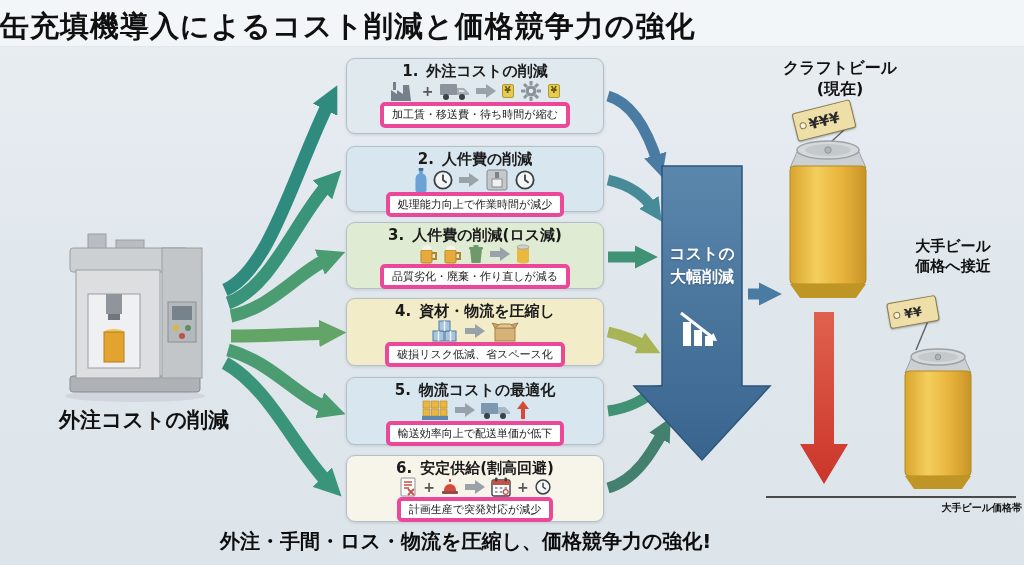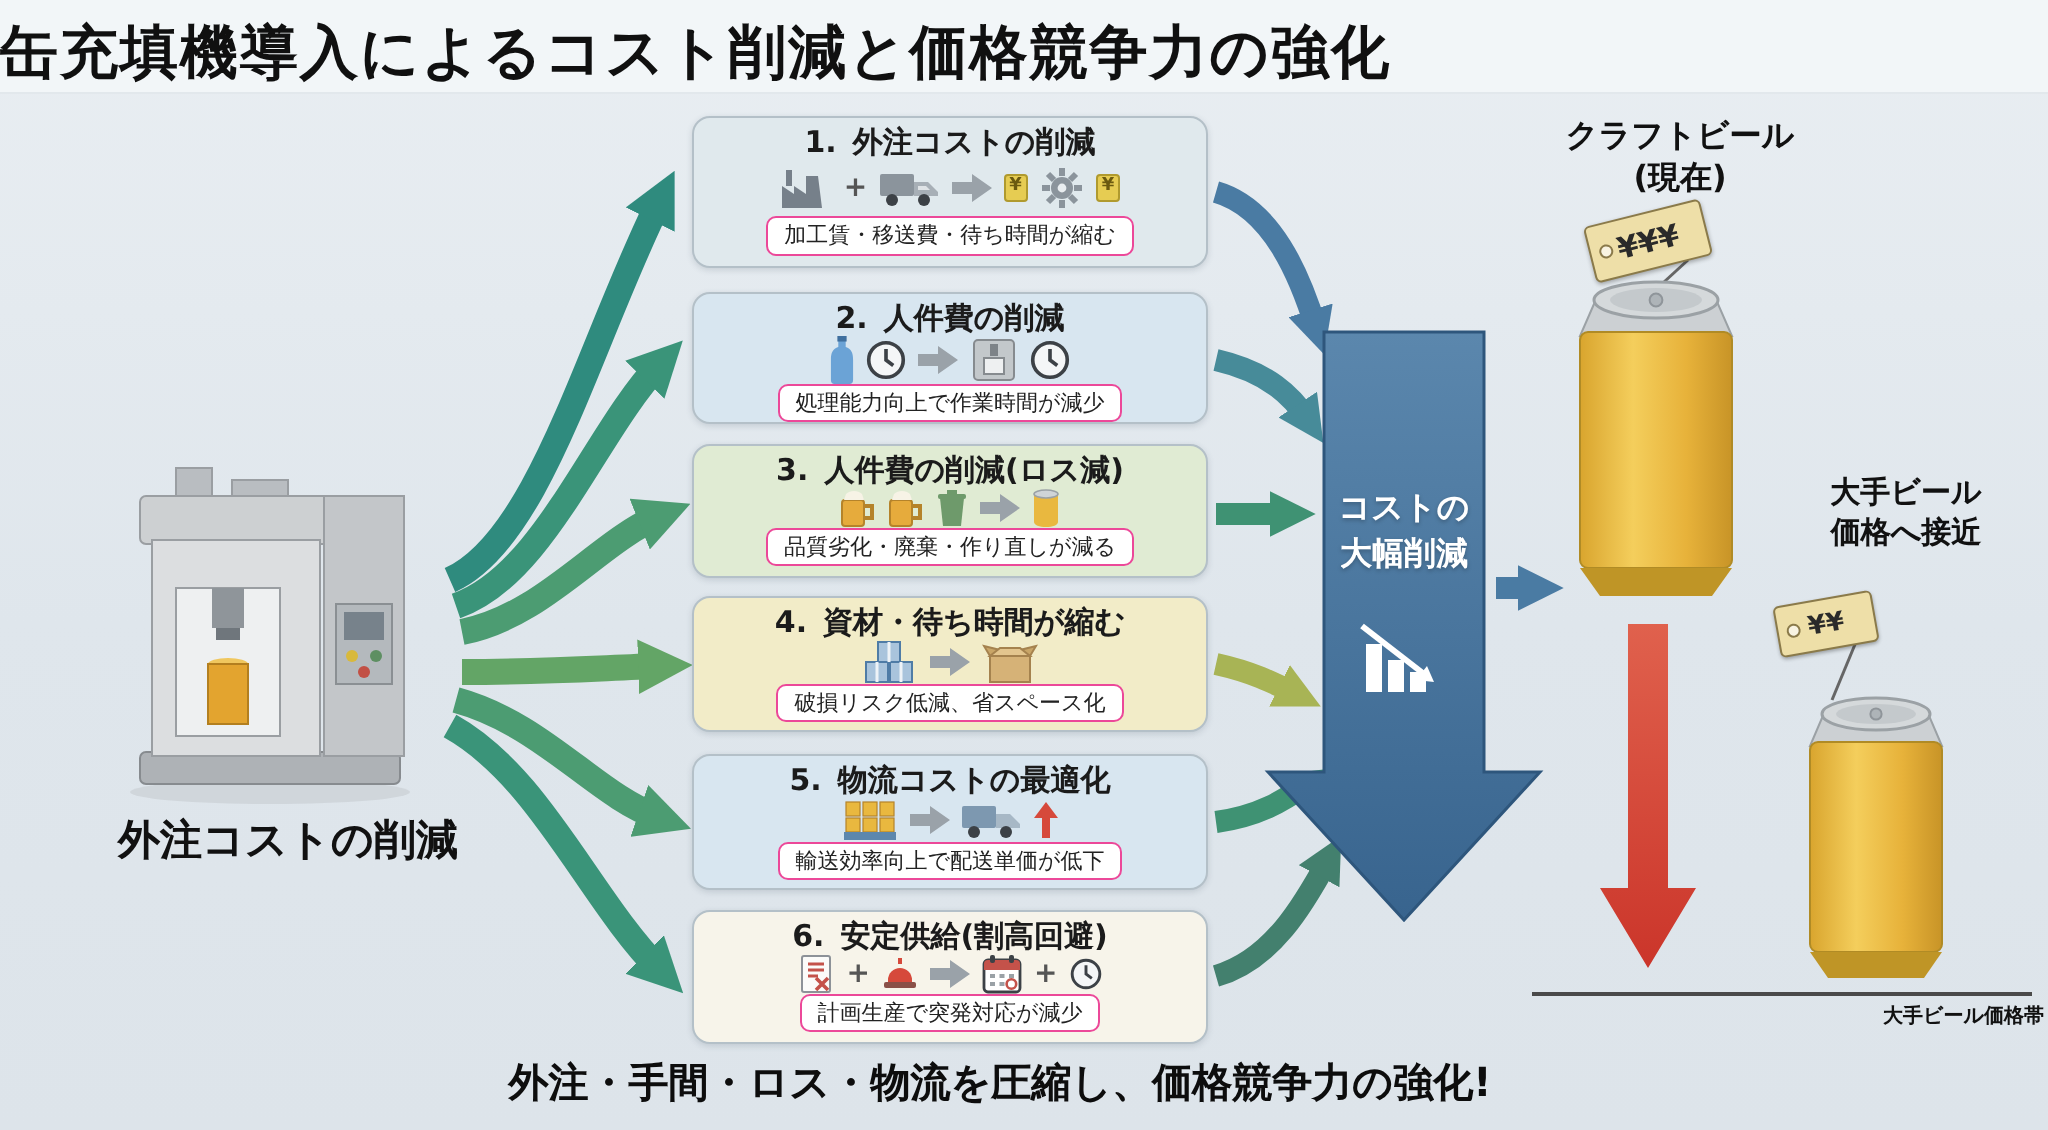--- a/index.html
+++ b/index.html
@@ -18,7 +18,7 @@
                box-shadow:0 1px 3px rgba(60,80,95,.18);}
   .box-header{display:flex;align-items:center;gap:8px;font-size:15px;font-weight:bold;color:#1b1b1b;line-height:1.1;}
   .icon-row{display:flex;align-items:center;gap:6px;height:28px;}
-  .caption{background:#ffffff;border:1px solid #ec4899;border-radius:5px;font-size:11px;
+  .caption{background:#ffffff;border:4px solid #ec4899;border-radius:5px;font-size:11px;
            color:#222;padding:1px 8px;white-space:nowrap;line-height:1.45;}
   .plus{font-size:14px;font-weight:bold;color:#555;line-height:1;}
   .chip{background:#e6cc52;border:1px solid #b09a2e;border-radius:2px;color:#6b5a10;

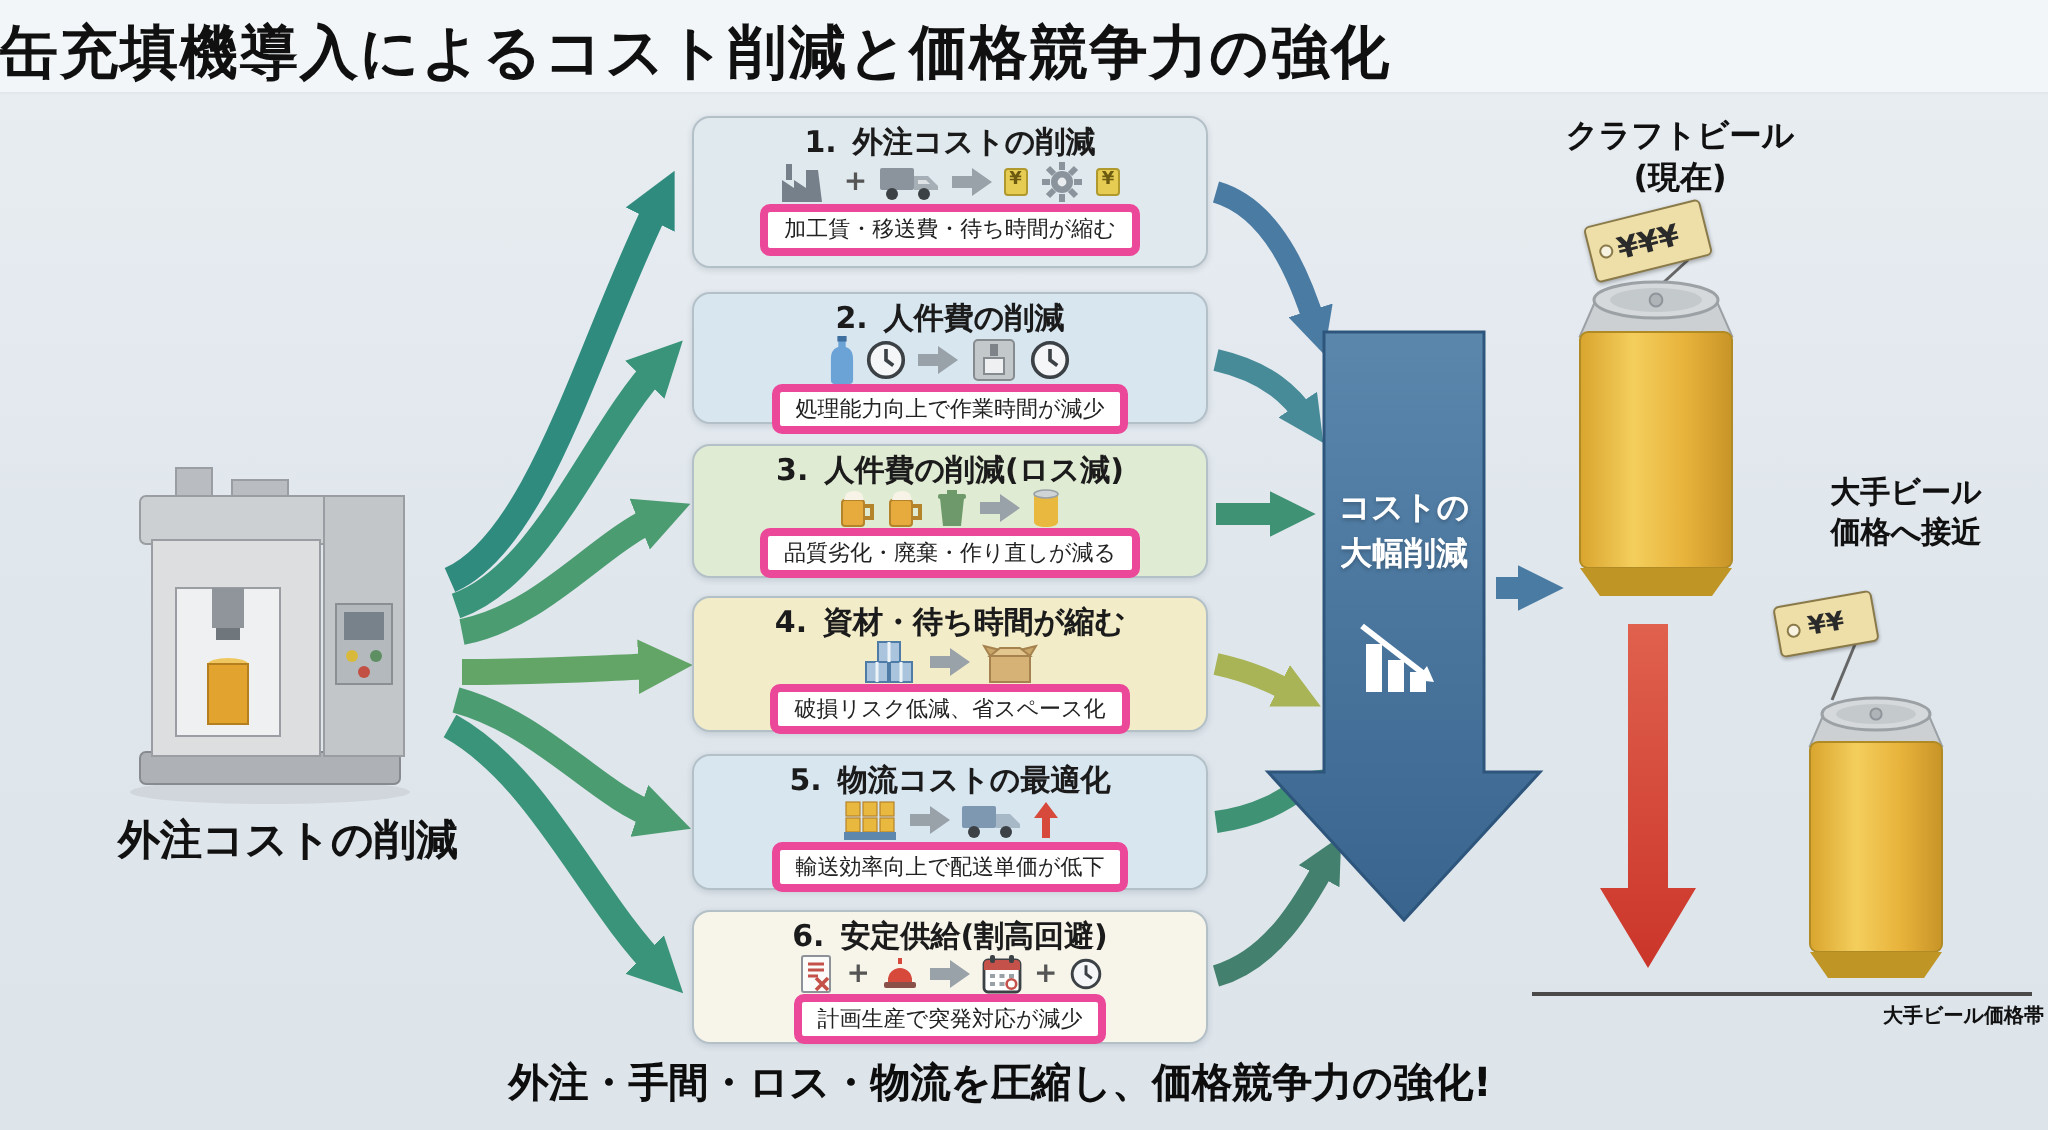--- a/index.html
+++ b/index.html
@@ -243,7 +243,7 @@
   <div class="benefit-box abs" style="top:298px;height:68px;background:#f2ecc8;">
     <div class="box-header">
         <span>4.</span>
-        <span>資材・待ち時間が縮む</span>
+        <span>資材・物流を圧縮し</span>
       </div>
     <div class="icon-row">
       <svg width="28" height="22" viewBox="0 0 26 22">

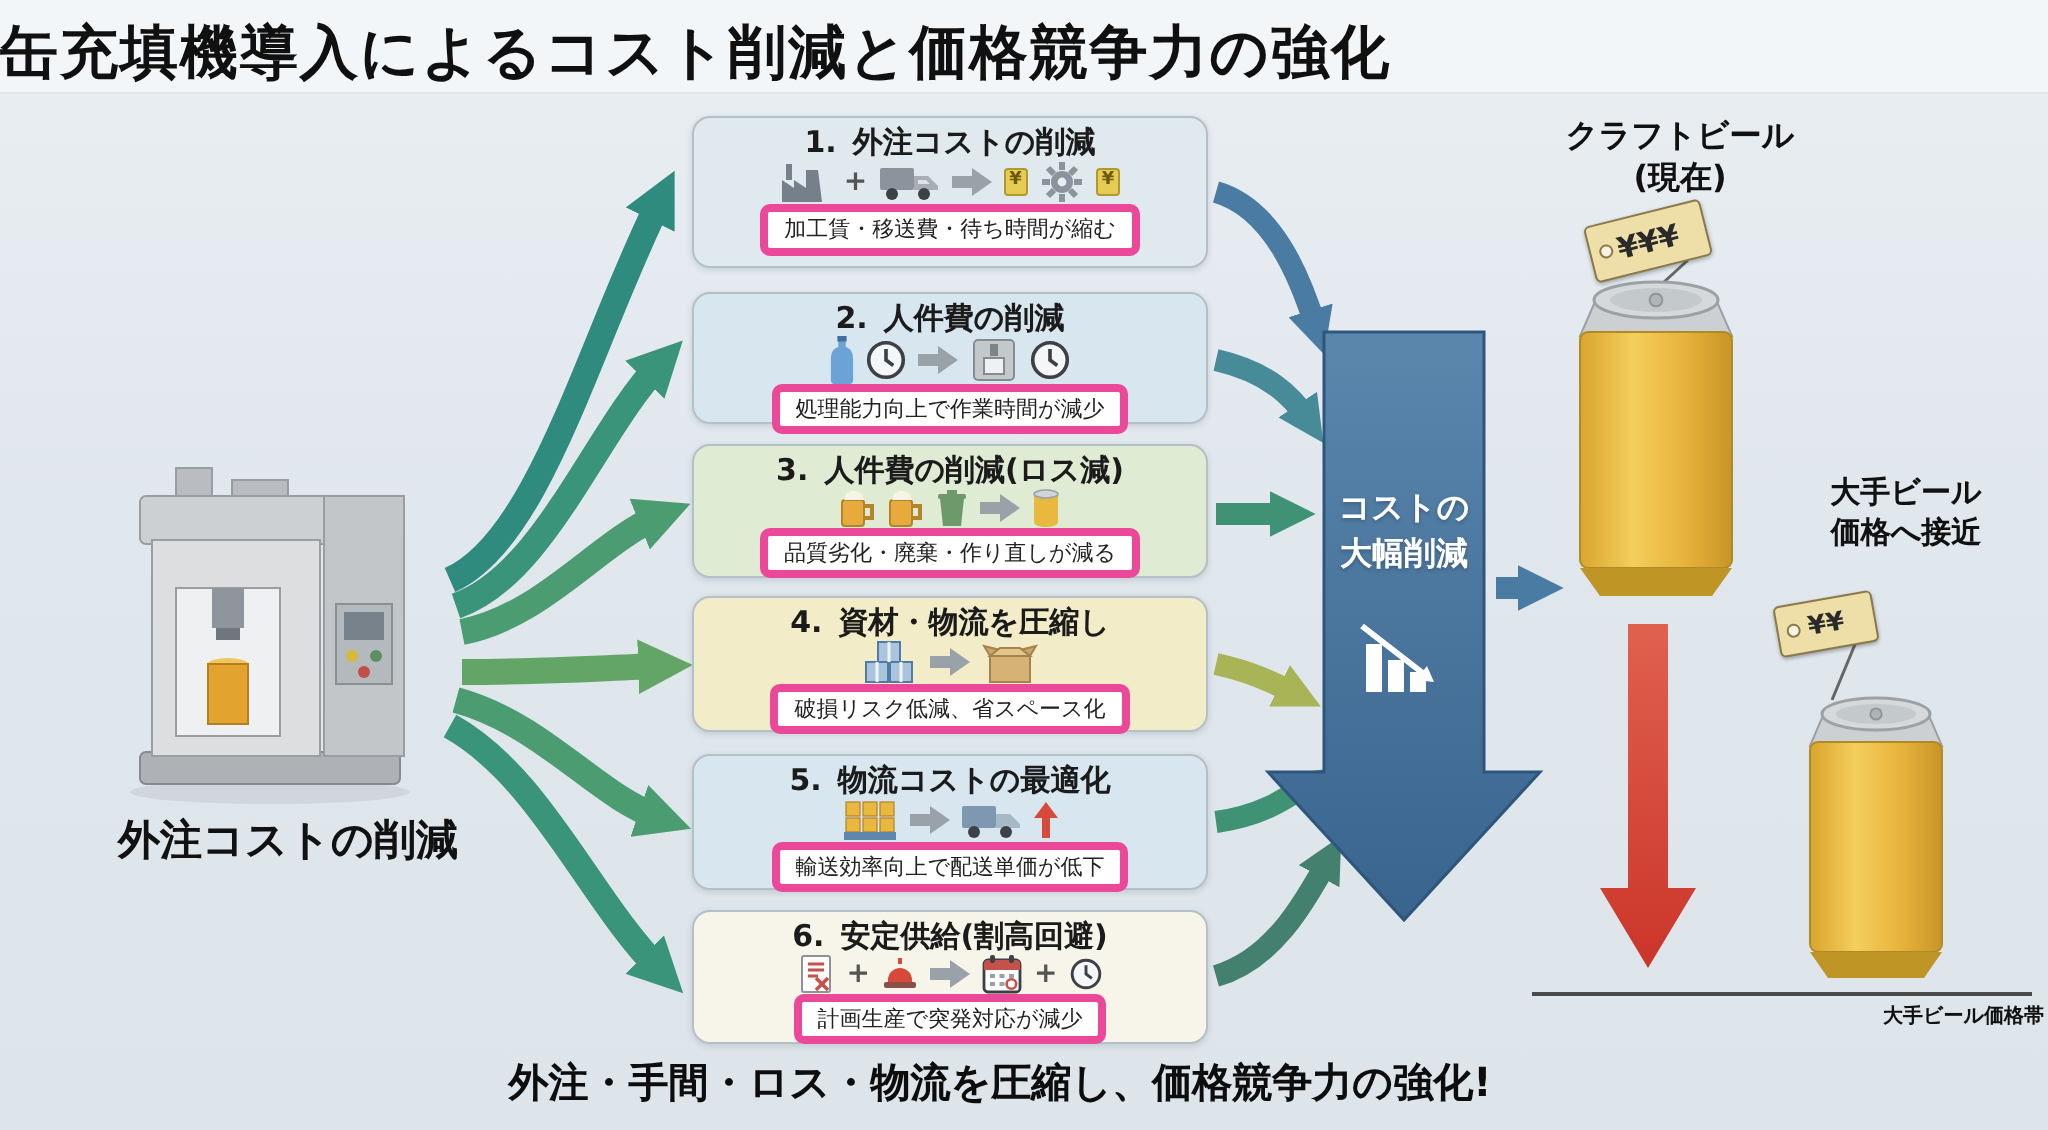--- a/index.html
+++ b/index.html
@@ -29,7 +29,7 @@
   #craft-label{left:758px;top:58px;width:164px;text-align:center;font-size:16px;font-weight:bold;color:#111;z-index:2;line-height:1.3;}
   #approach-label{left:891px;top:236px;width:124px;text-align:center;font-size:15px;font-weight:bold;color:#111;z-index:2;line-height:1.35;}
   #baseline-label{left:862px;top:501px;width:160px;text-align:right;font-size:10px;font-weight:bold;color:#111;z-index:2;}
-  #footer-text{left:220px;top:528px;width:560px;text-align:center;font-size:20px;font-weight:bold;color:#0d0d0d;z-index:2;}
+  #footer-text{left:220px;top:528px;width:560px;text-align:left;font-size:20px;font-weight:bold;color:#0d0d0d;z-index:2;}
   .tag{background:#eedfa8;border:1.5px solid #8a7a4a;border-radius:3px;display:flex;align-items:center;
        justify-content:center;font-weight:bold;color:#2a2a2a;z-index:3;box-shadow:0 1px 2px rgba(0,0,0,.3);}
   .tag::before{content:'';position:absolute;left:4px;width:5px;height:5px;background:#f8f3e1;

